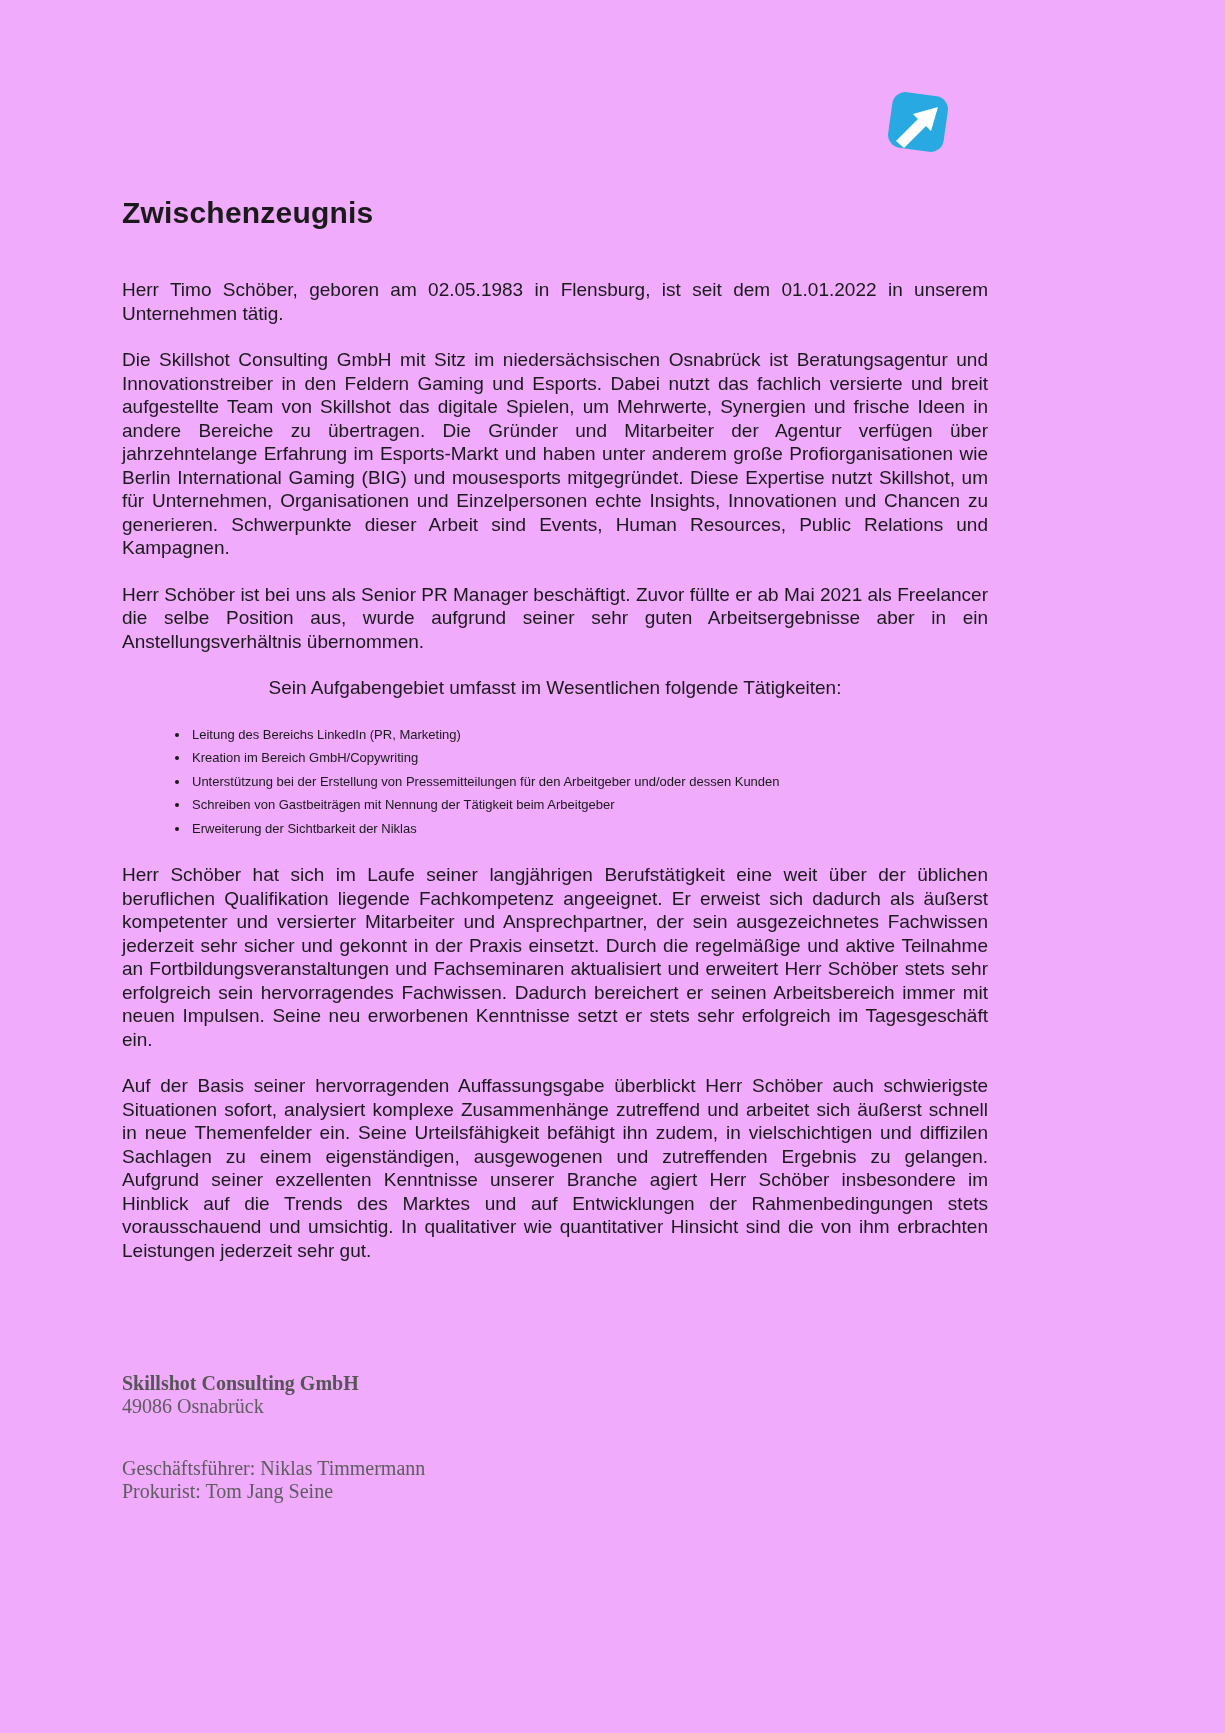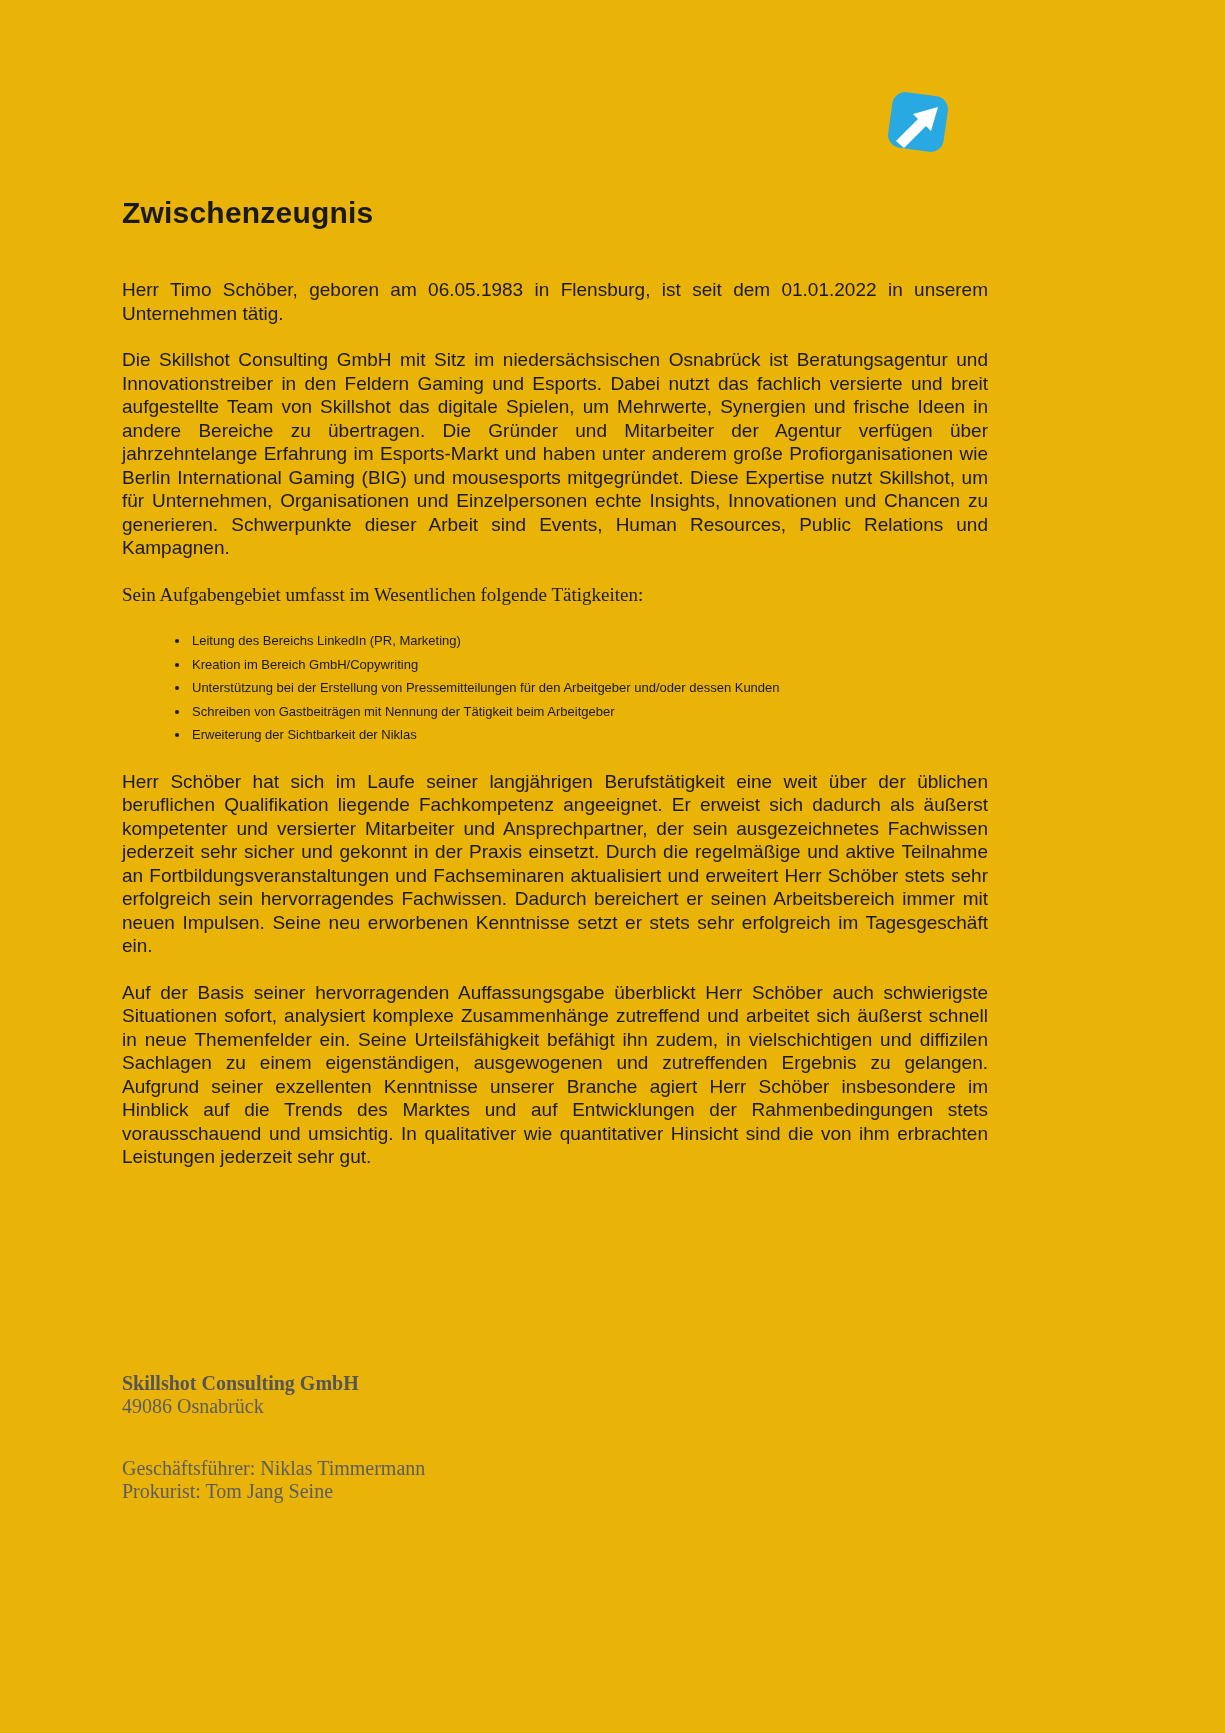--- a/index.html
+++ b/index.html
@@ -7,7 +7,7 @@
     position: relative;
     width: 1225px;
     height: 1733px;
-    background: #eab308;
+    background: #f0abfc;
     font-family: "Liberation Sans", sans-serif;
     color: #1a1a1a;
     overflow: hidden;

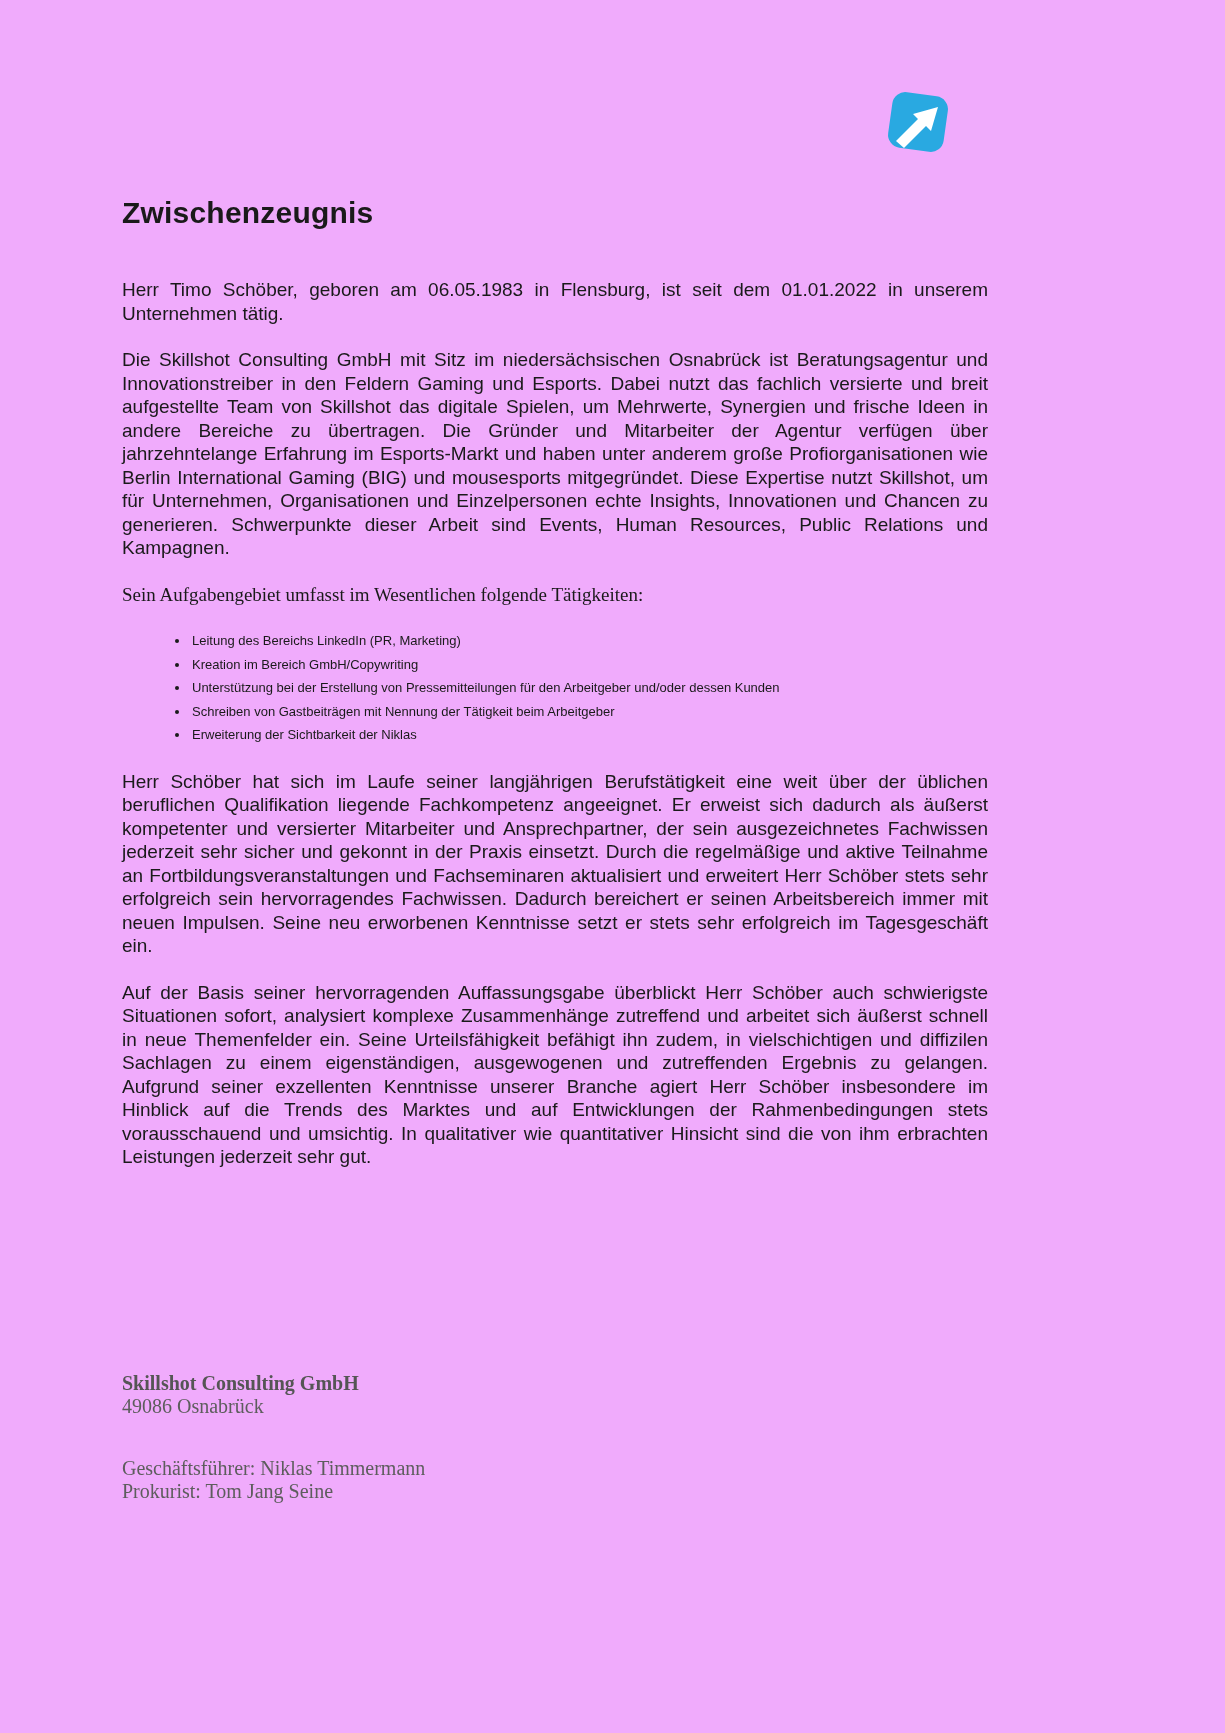--- a/index.html
+++ b/index.html
@@ -82,7 +82,7 @@
 
     <h1 class="doc-title">Zwischenzeugnis</h1>
 
-    <p class="body-par">Herr Timo Schöber, geboren am 06.05.1983 in Flensburg, ist seit dem 01.01.2022 in unserem Unternehmen tätig.</p>
+    <p class="body-par">Herr Timo Schöber, geboren am 02.05.1983 in Flensburg, ist seit dem 01.01.2022 in unserem Unternehmen tätig.</p>
 
     <p class="body-par">Die Skillshot Consulting GmbH mit Sitz im niedersächsischen Osnabrück ist Beratungsagentur und Innovationstreiber in den Feldern Gaming und Esports. Dabei nutzt das fachlich versierte und breit aufgestellte Team von Skillshot das digitale Spielen, um Mehrwerte, Synergien und frische Ideen in andere Bereiche zu übertragen. Die Gründer und Mitarbeiter der Agentur verfügen über jahrzehntelange Erfahrung im Esports-Markt und haben unter anderem große Profiorganisationen wie Berlin International Gaming (BIG) und mousesports mitgegründet. Diese Expertise nutzt Skillshot, um für Unternehmen, Organisationen und Einzelpersonen echte Insights, Innovationen und Chancen zu generieren. Schwerpunkte dieser Arbeit sind Events, Human Resources, Public Relations und Kampagnen.</p>
 

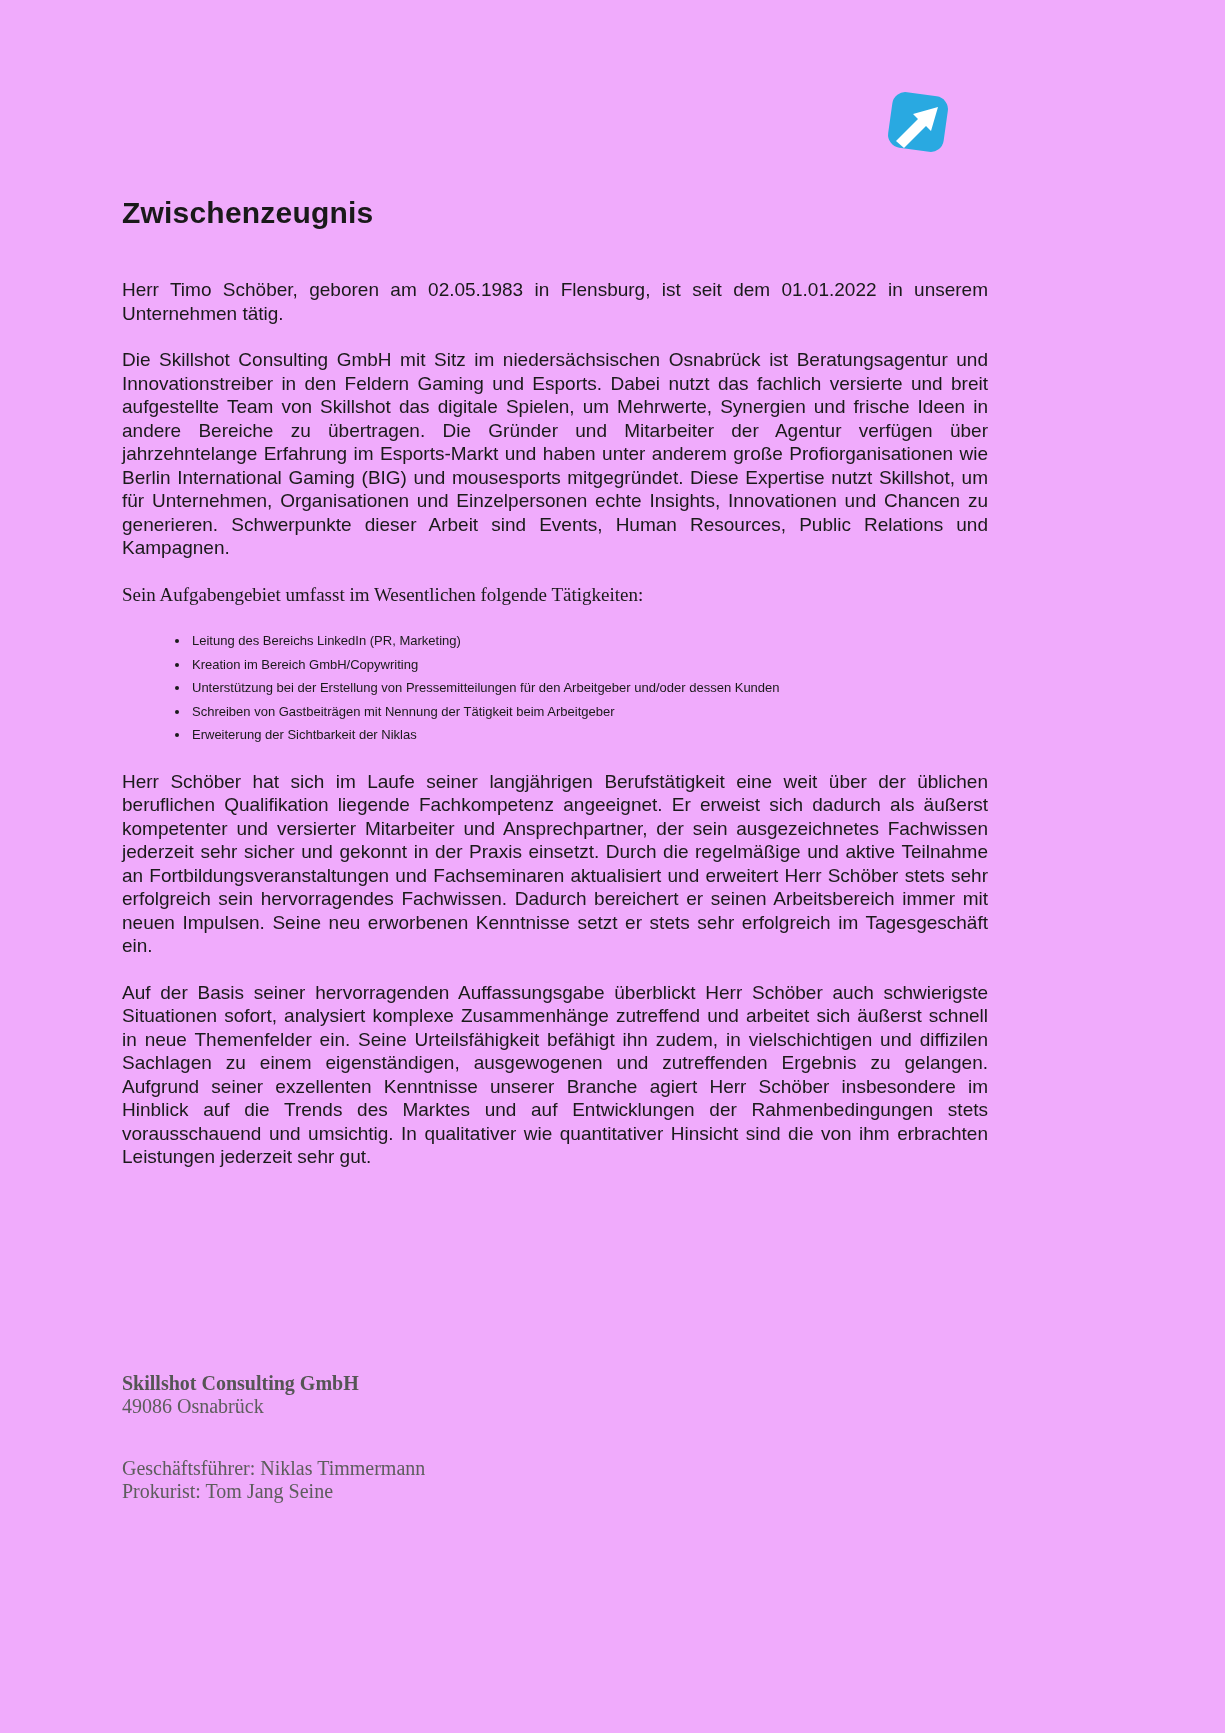--- a/index.html
+++ b/index.html
@@ -86,6 +86,7 @@
 
     <p class="body-par">Die Skillshot Consulting GmbH mit Sitz im niedersächsischen Osnabrück ist Beratungsagentur und Innovationstreiber in den Feldern Gaming und Esports. Dabei nutzt das fachlich versierte und breit aufgestellte Team von Skillshot das digitale Spielen, um Mehrwerte, Synergien und frische Ideen in andere Bereiche zu übertragen. Die Gründer und Mitarbeiter der Agentur verfügen über jahrzehntelange Erfahrung im Esports-Markt und haben unter anderem große Profiorganisationen wie Berlin International Gaming (BIG) und mousesports mitgegründet. Diese Expertise nutzt Skillshot, um für Unternehmen, Organisationen und Einzelpersonen echte Insights, Innovationen und Chancen zu generieren. Schwerpunkte dieser Arbeit sind Events, Human Resources, Public Relations und Kampagnen.</p>
 
+    <p class="body-par">Herr Schöber ist bei uns als Senior PR Manager beschäftigt. Zuvor füllte er ab Mai 2021 als Freelancer die selbe Position aus, wurde aufgrund seiner sehr guten Arbeitsergebnisse aber in ein Anstellungsverhältnis übernommen.</p>
 
     <p class="body-par no-justify">Sein Aufgabengebiet umfasst im Wesentlichen folgende Tätigkeiten:</p>
 

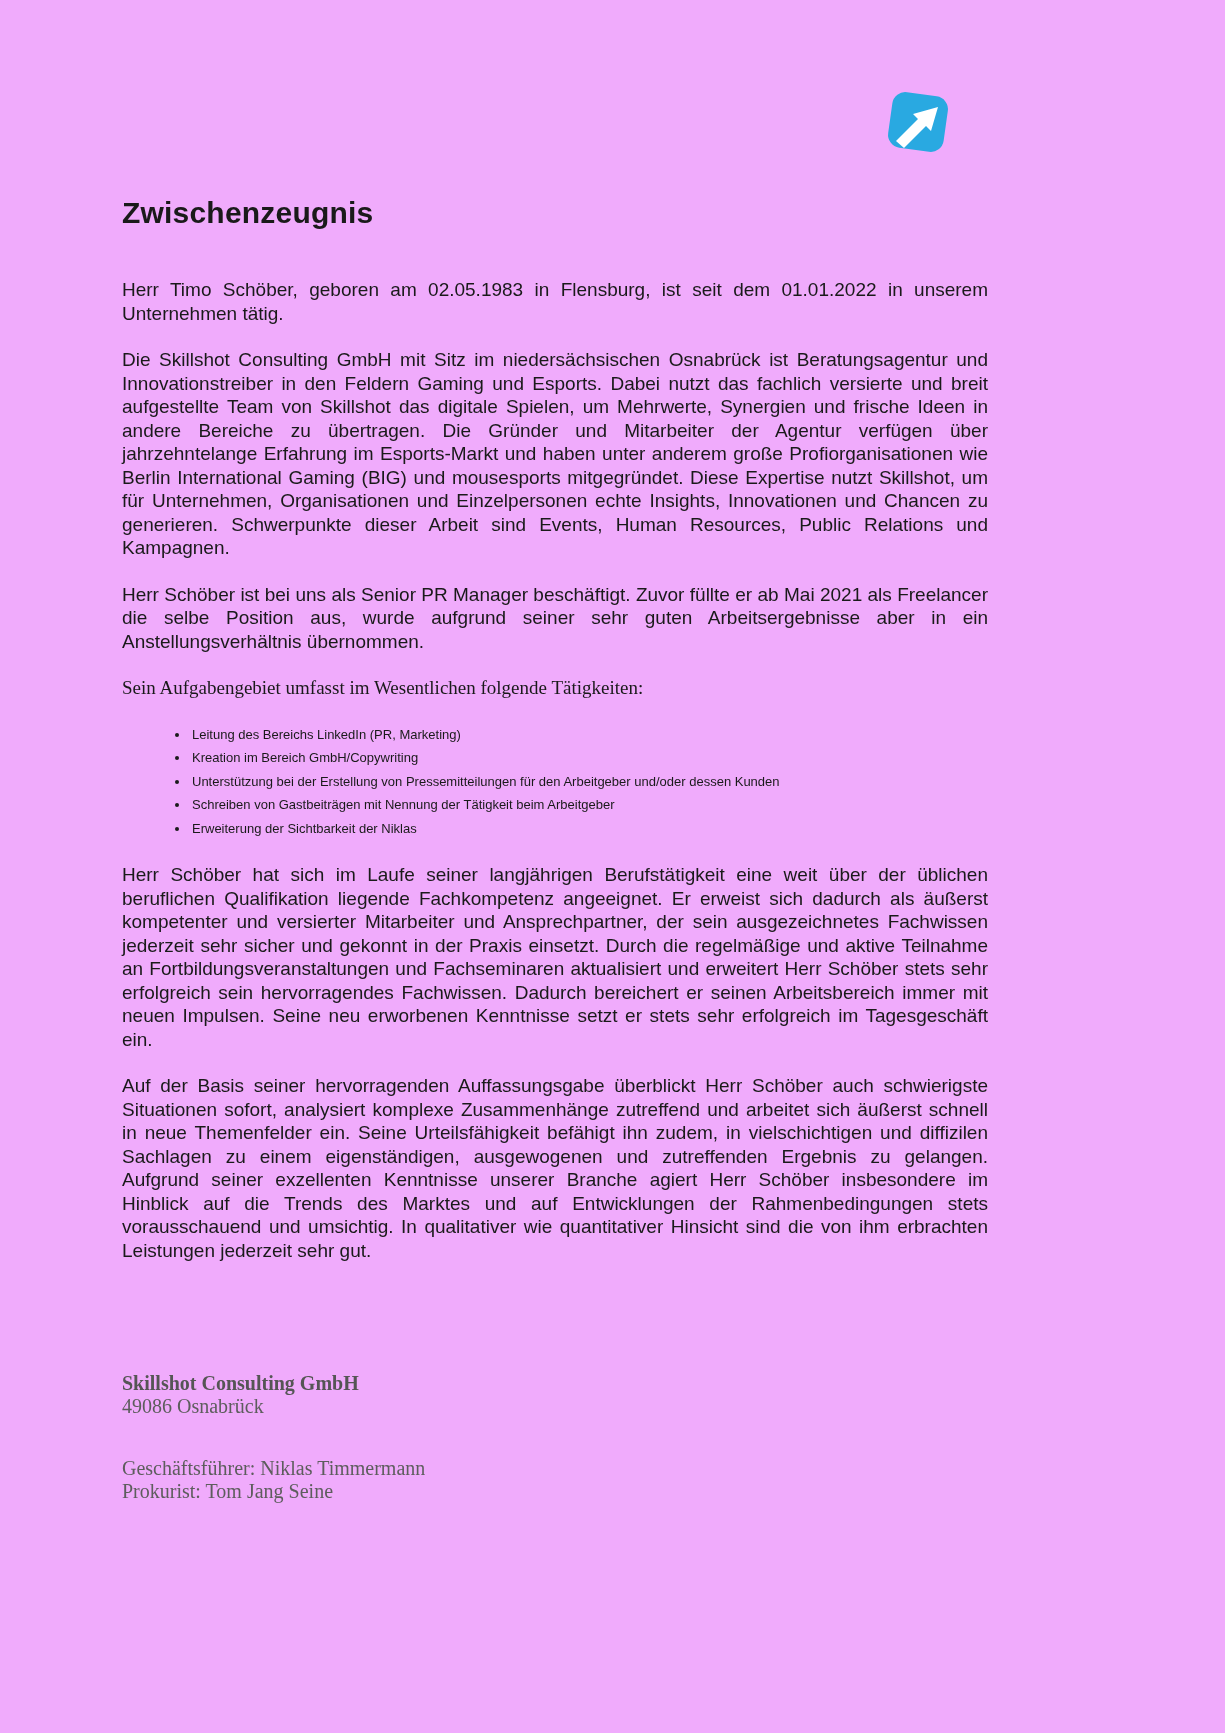--- a/index.html
+++ b/index.html
@@ -40,7 +40,7 @@
     line-height: 23.5px;
     text-align: justify;
   }
-  p.body-par.no-justify { text-align: left; font-family: Liberation Serif, serif; }
+  p.body-par.no-justify { text-align: center; }
   ul.task-list {
     margin: 0 0 23px 0;
     padding-left: 68px;

